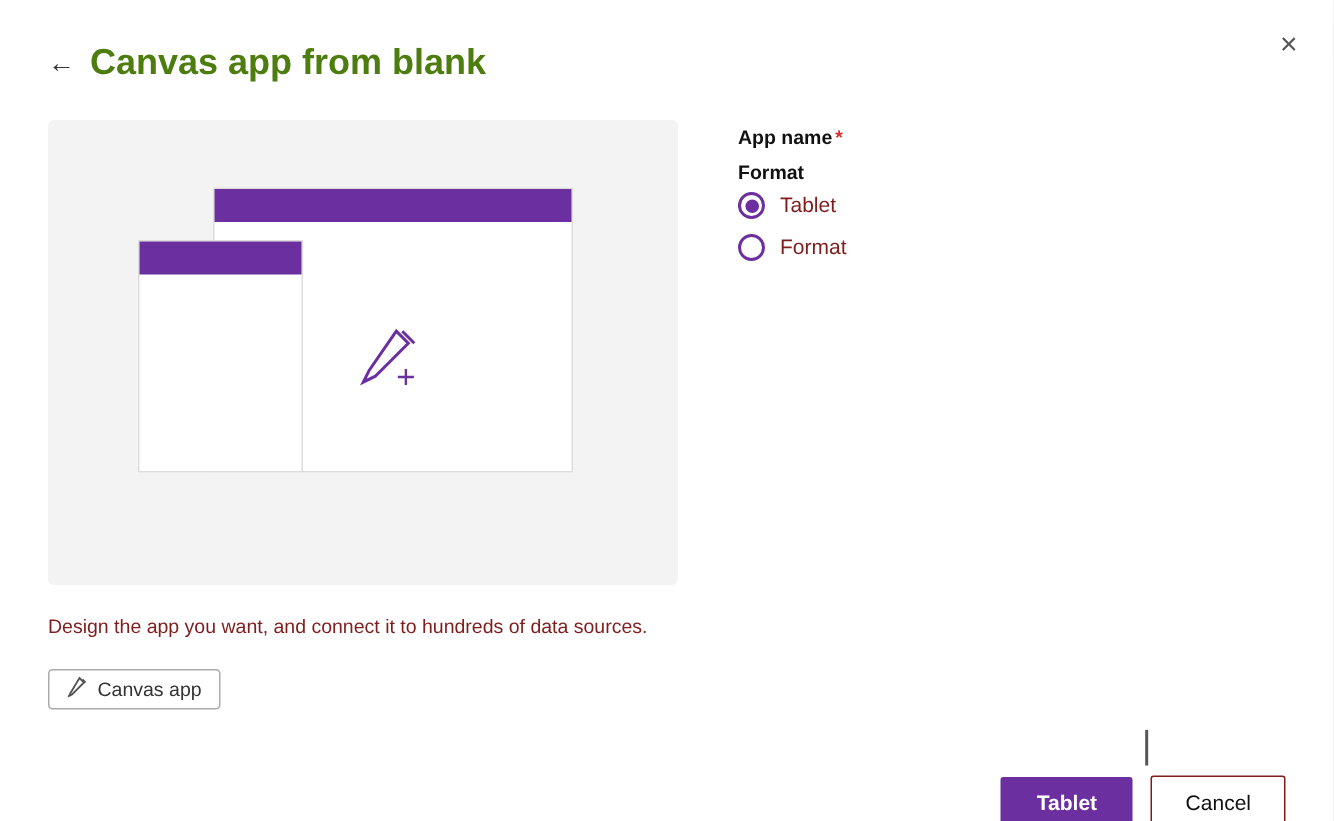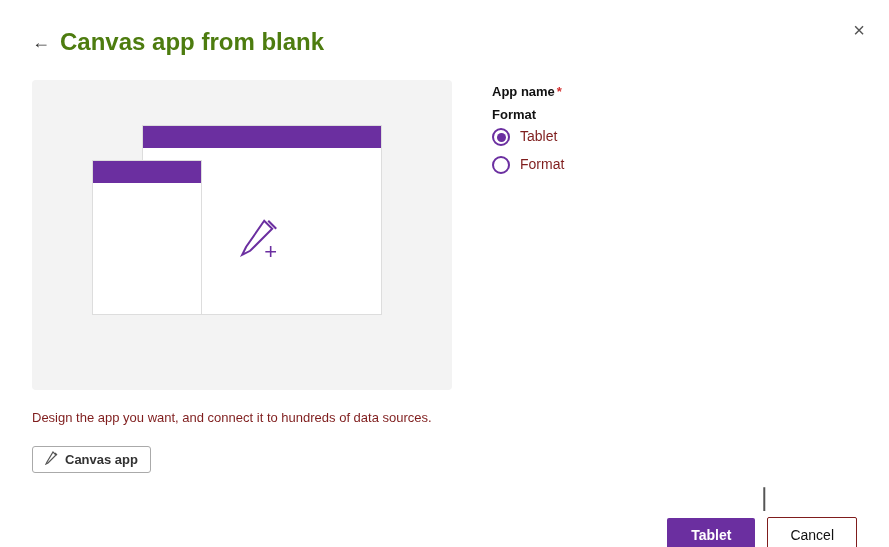--- a/index.html
+++ b/index.html
@@ -125,7 +125,6 @@
       color: #333;
       cursor: pointer;
       width: fit-content;
-      font-weight: bold;
     }
     .canvas-tag-icon {
       color: #555;

